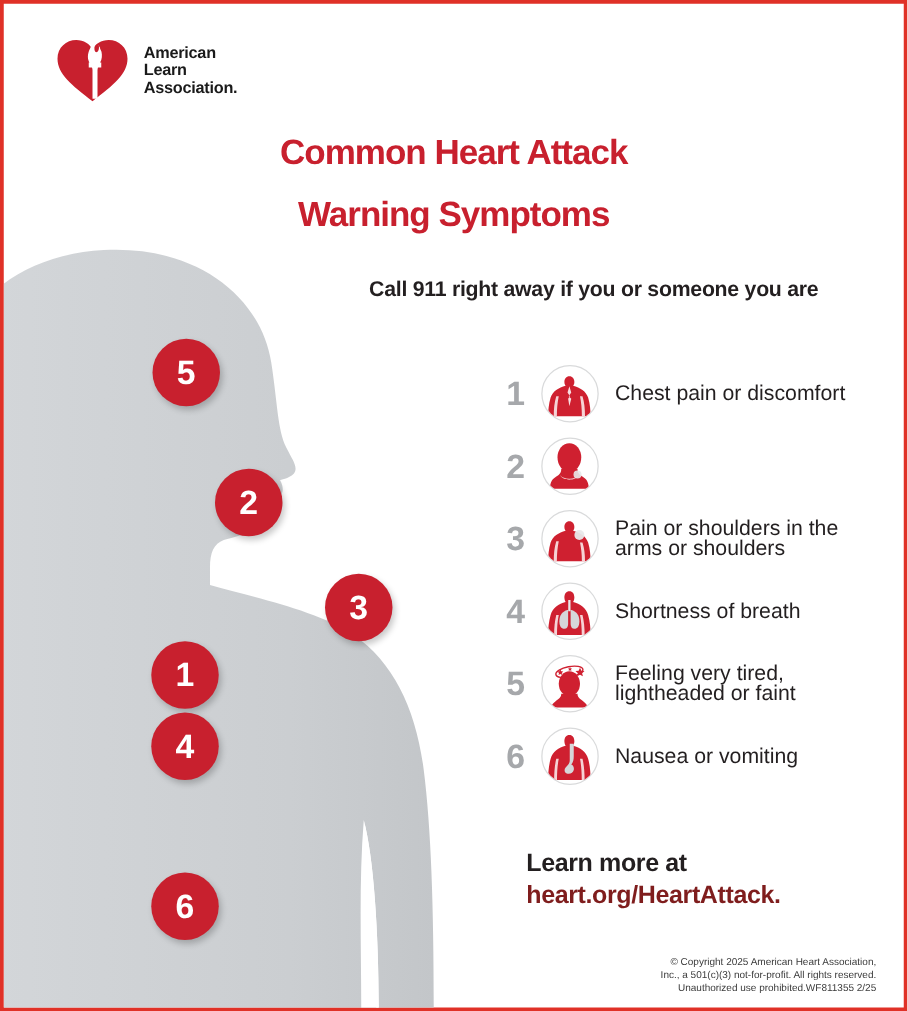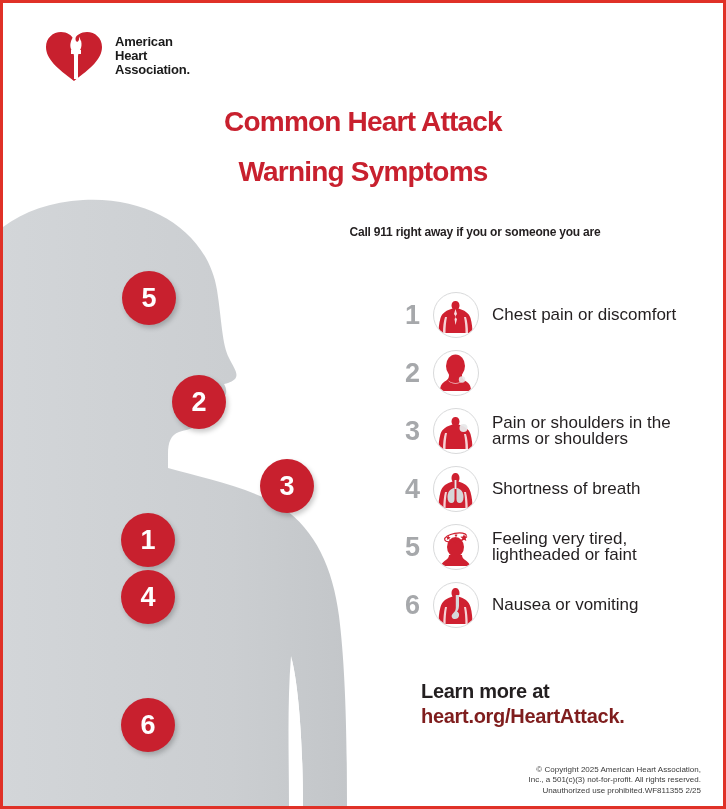--- a/index.html
+++ b/index.html
@@ -123,7 +123,7 @@
     </span>
     <span class="logo-text">
       <div>American</div>
-      <div>Heart</div>
+      <div>Learn</div>
       <div>Association.</div>
     </span>
   </div>

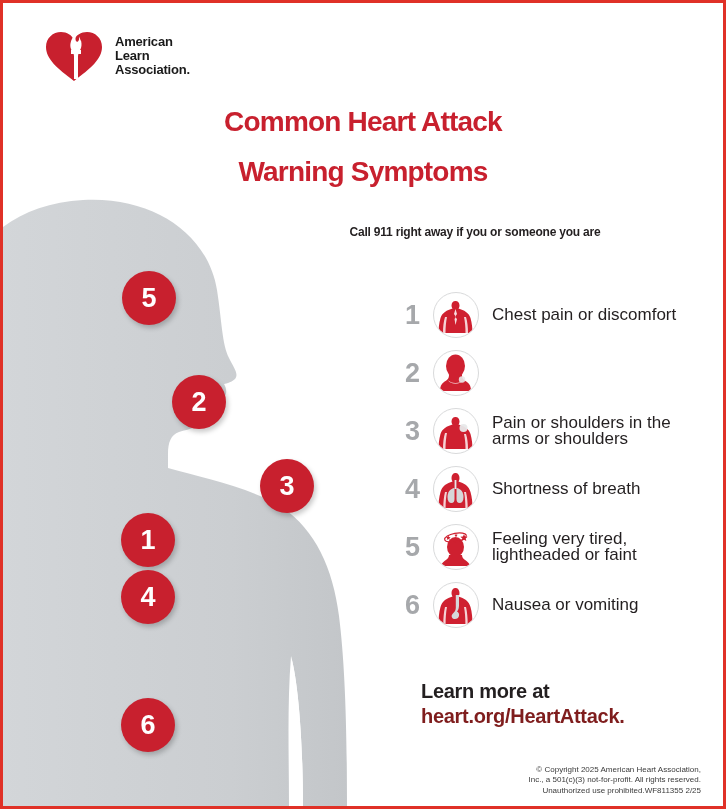--- a/index.html
+++ b/index.html
@@ -25,7 +25,7 @@
   
   .subtitle{
     position:absolute;left:252px;top:218px;width:440px;text-align:center;
-    color:#231f20;font-weight:bold;font-size:12px;line-height:22px;letter-spacing:-0.2px;
+    color:#231f20;font-weight:bold;font-size:17px;line-height:22px;letter-spacing:-0.2px;
   }
   
   .symptoms{position:absolute;left:402px;top:283px;width:300px;}

